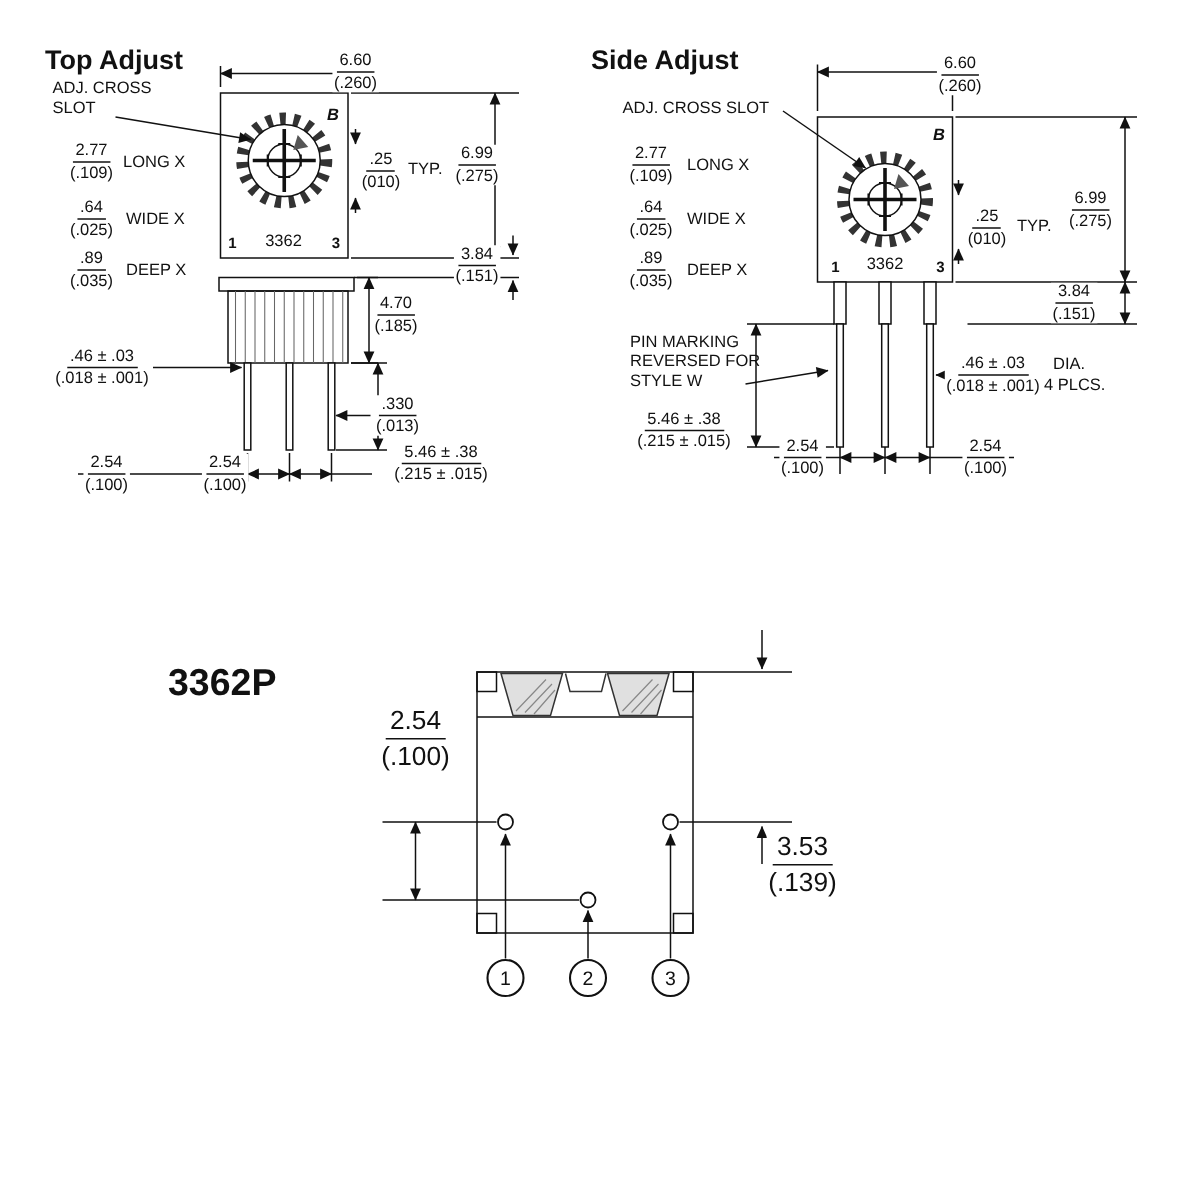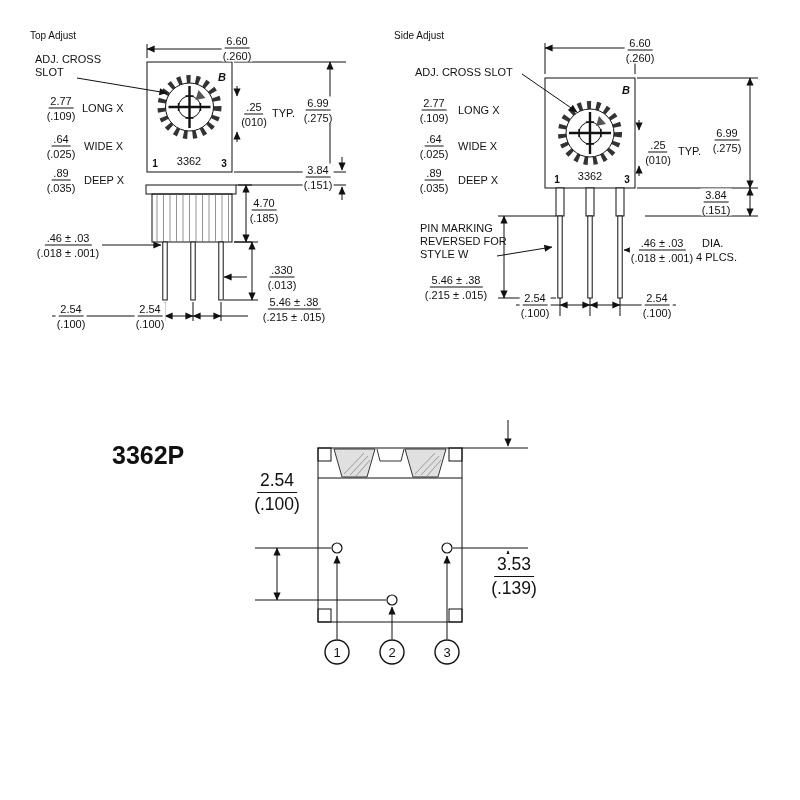--- a/index.html
+++ b/index.html
@@ -8,7 +8,7 @@
   .canvas { position:relative; width:800px; height:800px; background:#fff; }
   svg.linework { position:absolute; left:0; top:0; }
   .txt { position:absolute; font-size:11px; line-height:13px; white-space:pre-line; }
-  .title { position:absolute; font-weight:normal; font-size:10px; }
+  .title { position:absolute; font-weight:bold; font-size:18px; }
   .big-title { position:absolute; font-weight:bold; font-size:25px; }
   .fr { position:absolute; transform:translate(-50%,-50%); text-align:center; font-size:11px;
         line-height:12px; background:#fff; padding:0 1px; white-space:nowrap; }

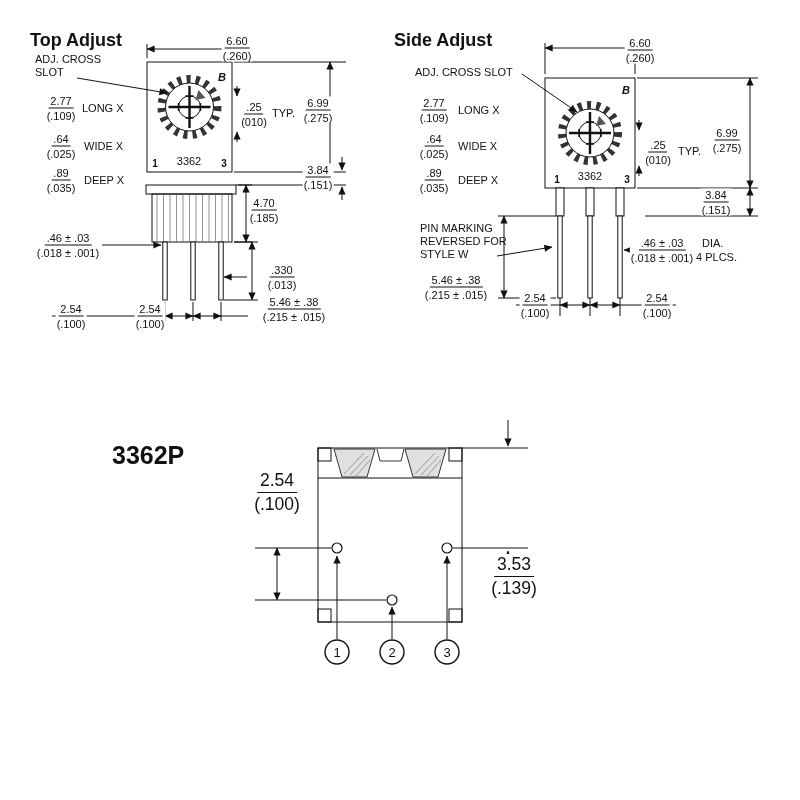--- a/index.html
+++ b/index.html
@@ -210,7 +210,7 @@
   <span class="mm">.46 ± .03</span>
   <span class="in">(.018 ± .001)</span>
 </div>
-<div class="fr" style="left:282px;top:277px">
+<div class="fr" style="left:265px;top:277px">
   <span class="mm">.330</span>
   <span class="in">(.013)</span>
 </div>

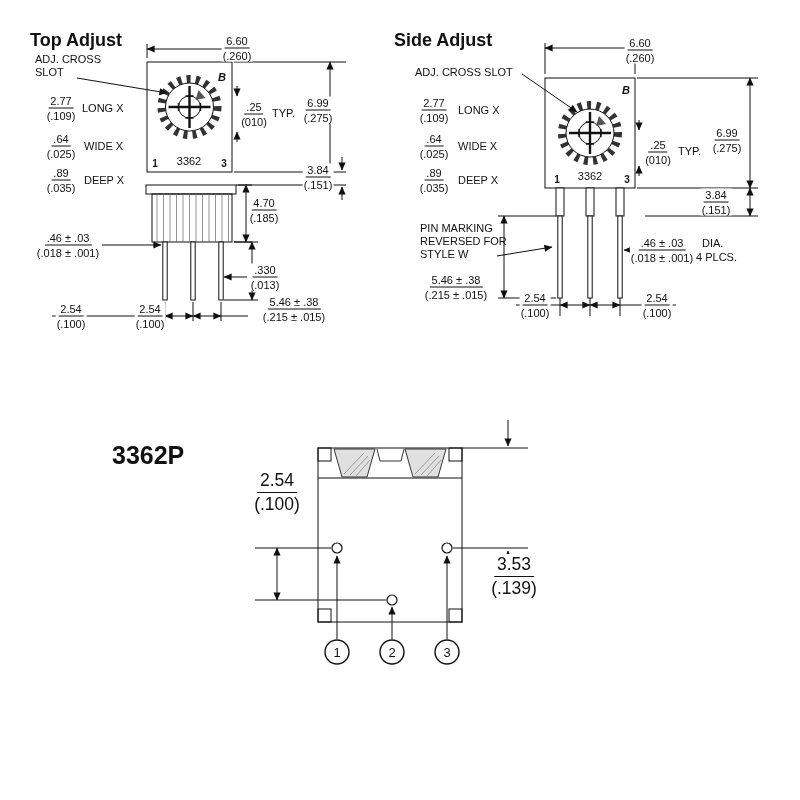--- a/index.html
+++ b/index.html
@@ -297,7 +297,7 @@
   <span class="mm">2.54</span>
   <span class="in">(.100)</span>
 </div>
-<div class="fr big" style="left:514px;top:576px">
+<div class="fr big" style="left:535px;top:576px">
   <span class="mm">3.53</span>
   <span class="in">(.139)</span>
 </div>

